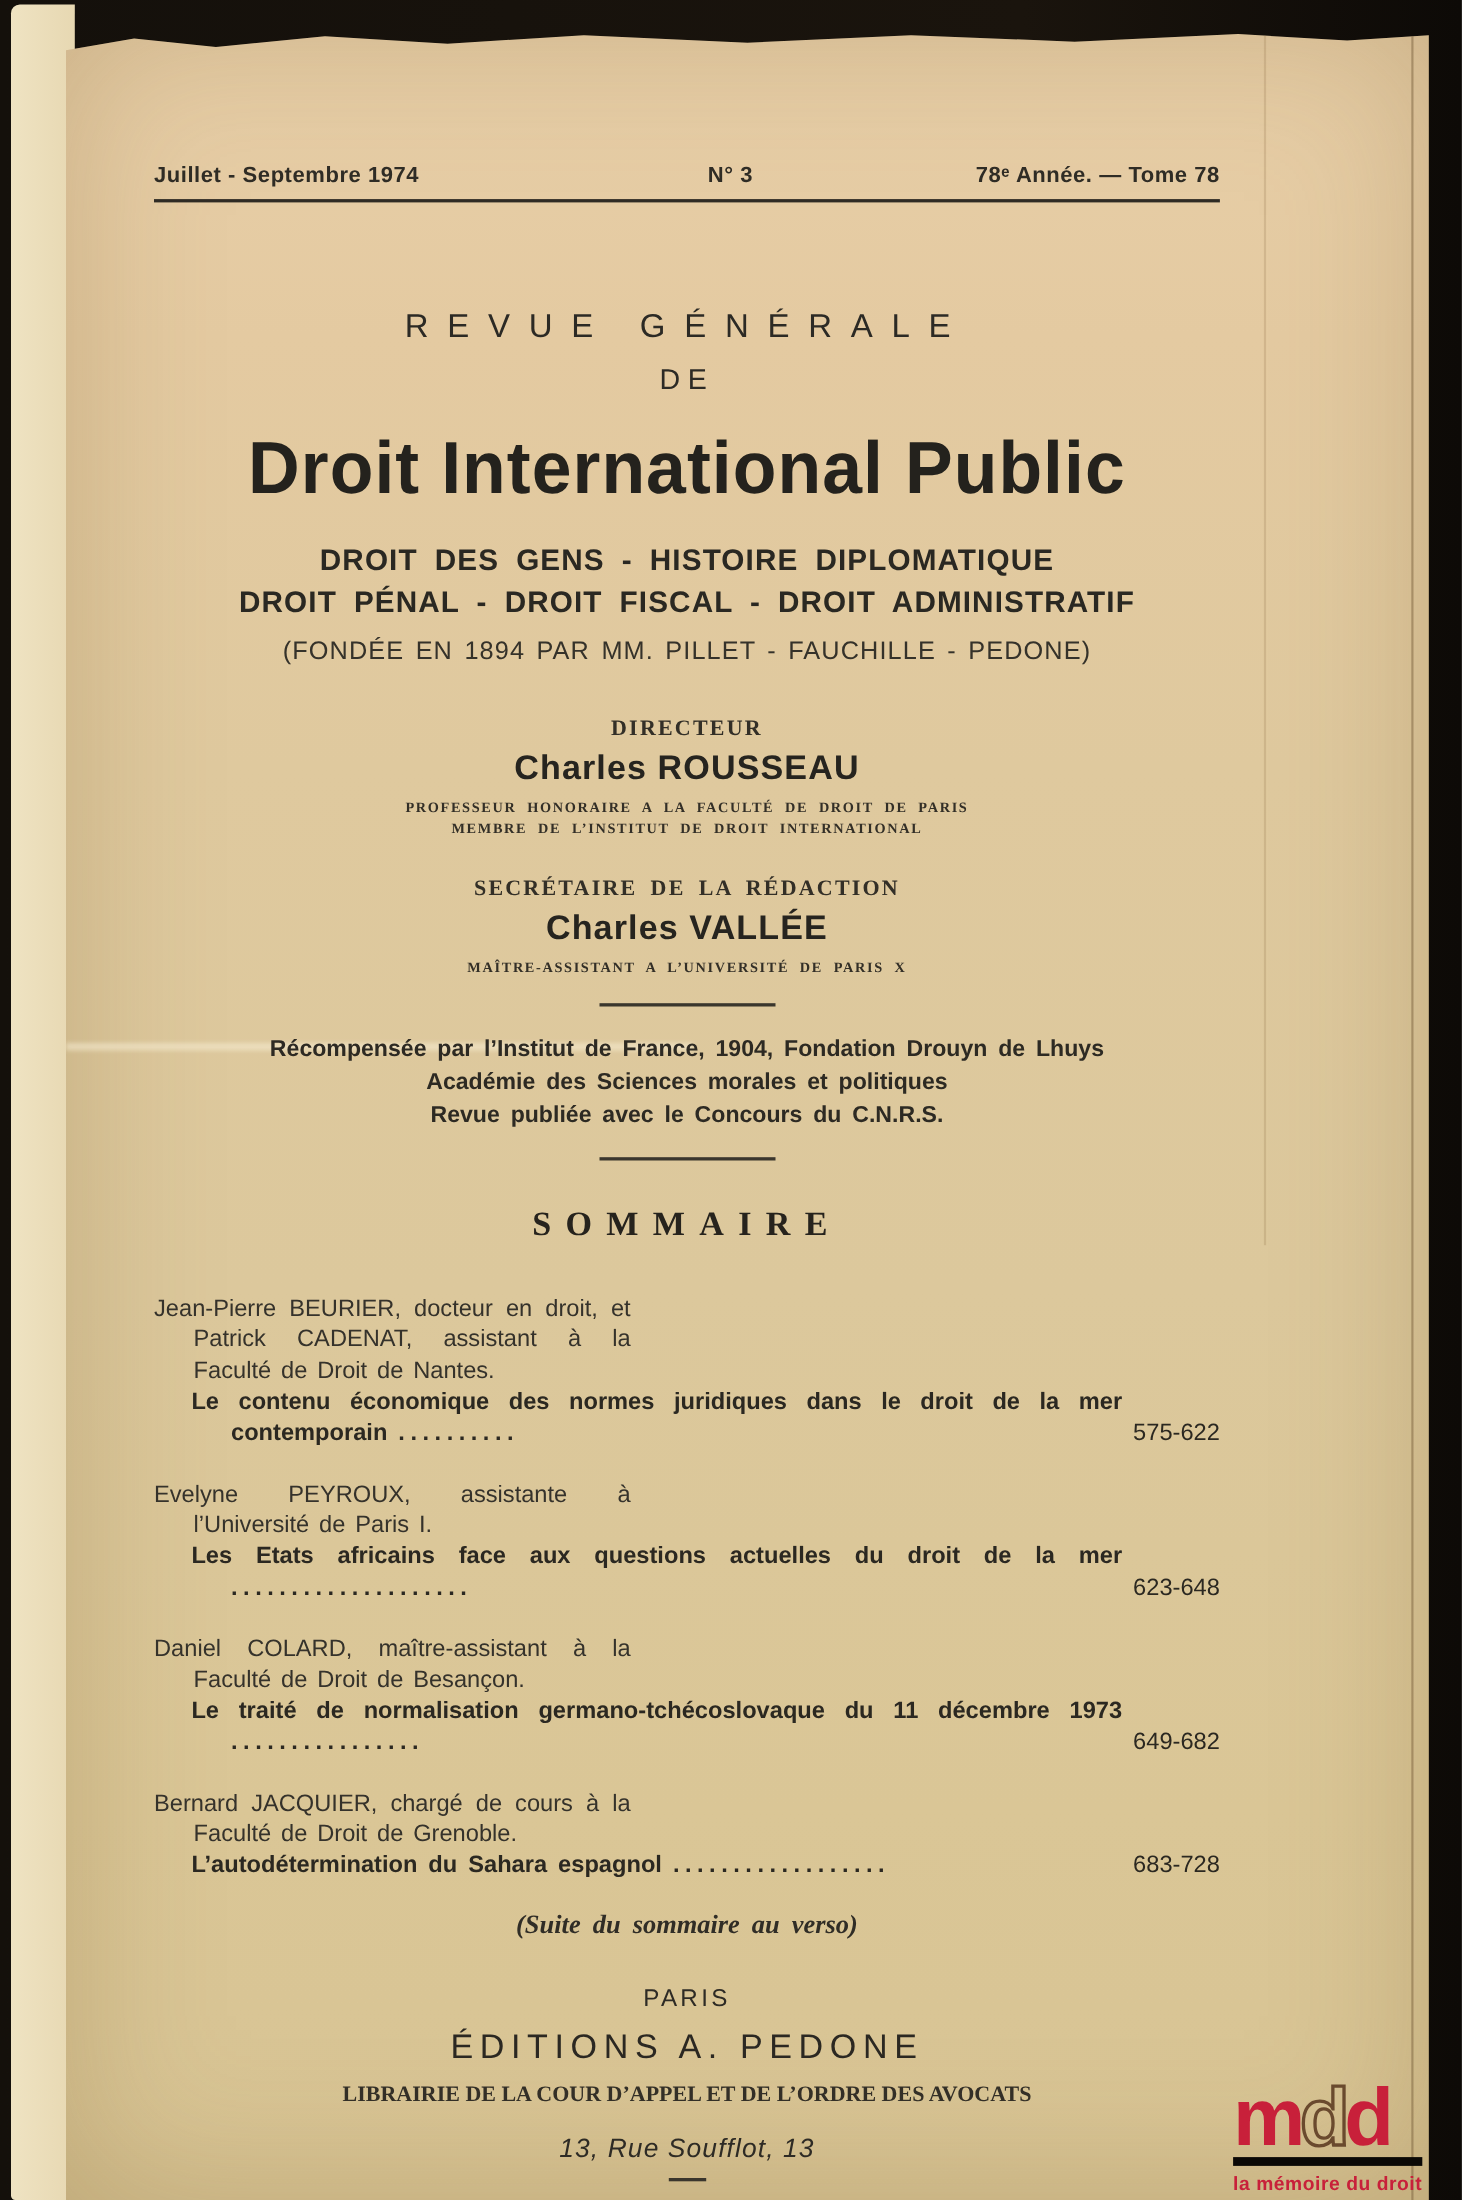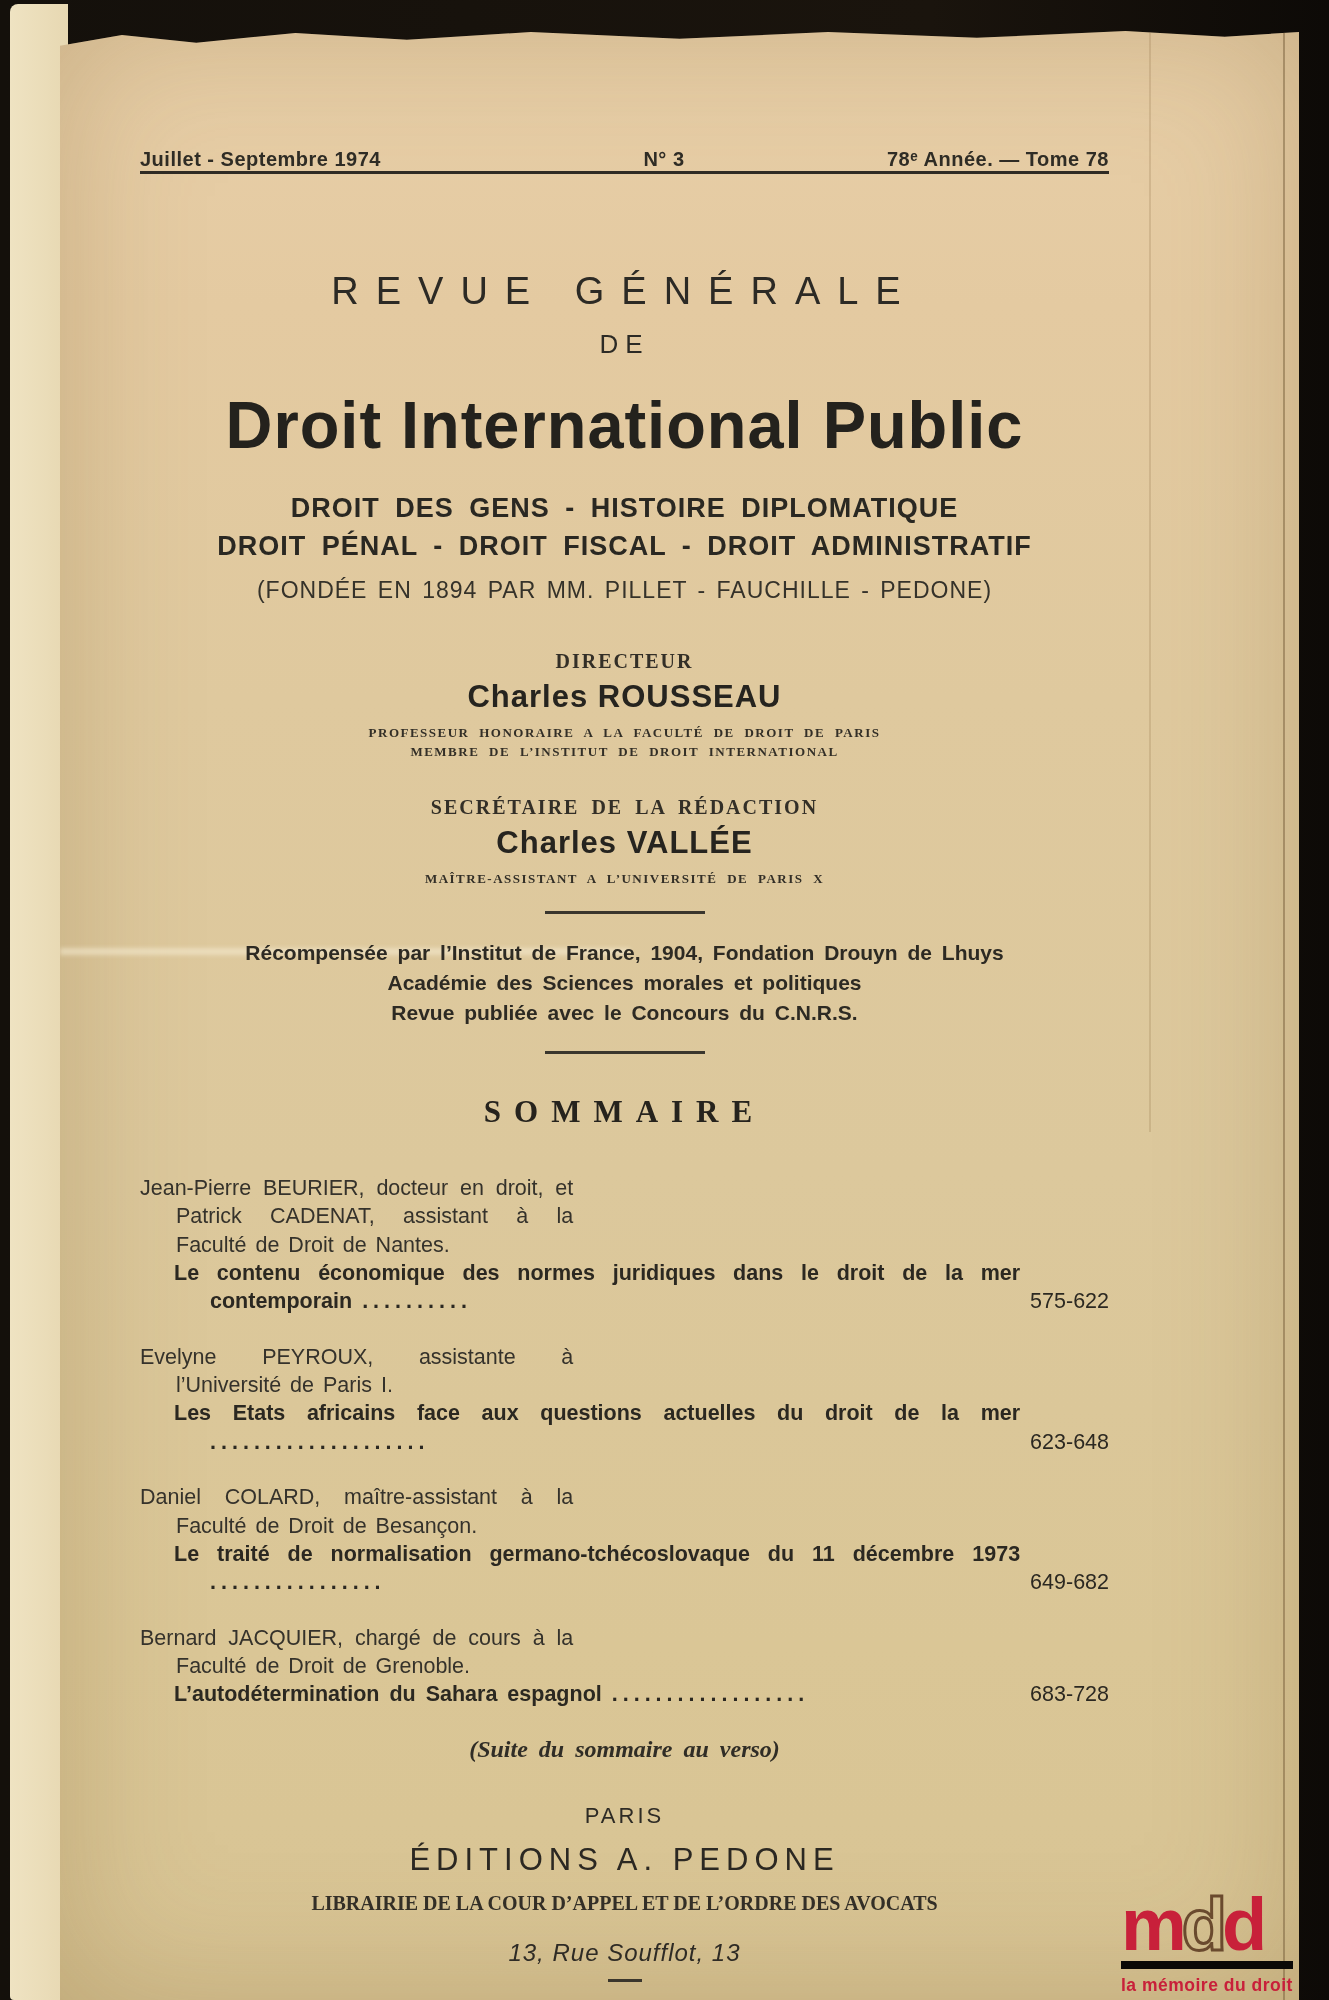--- a/index.html
+++ b/index.html
@@ -29,7 +29,7 @@
   
   .issue-header{
     display:flex;justify-content:space-between;align-items:baseline;
-    padding-top:120px;border-bottom:3px solid #2f2b24;
+    padding-top:120px;padding-bottom:10px;border-bottom:3px solid #2f2b24;
     font-size:20px;font-weight:700;letter-spacing:.5px;color:#2f2c25;
   }
   .issue-header .mid{margin-left:60px;}

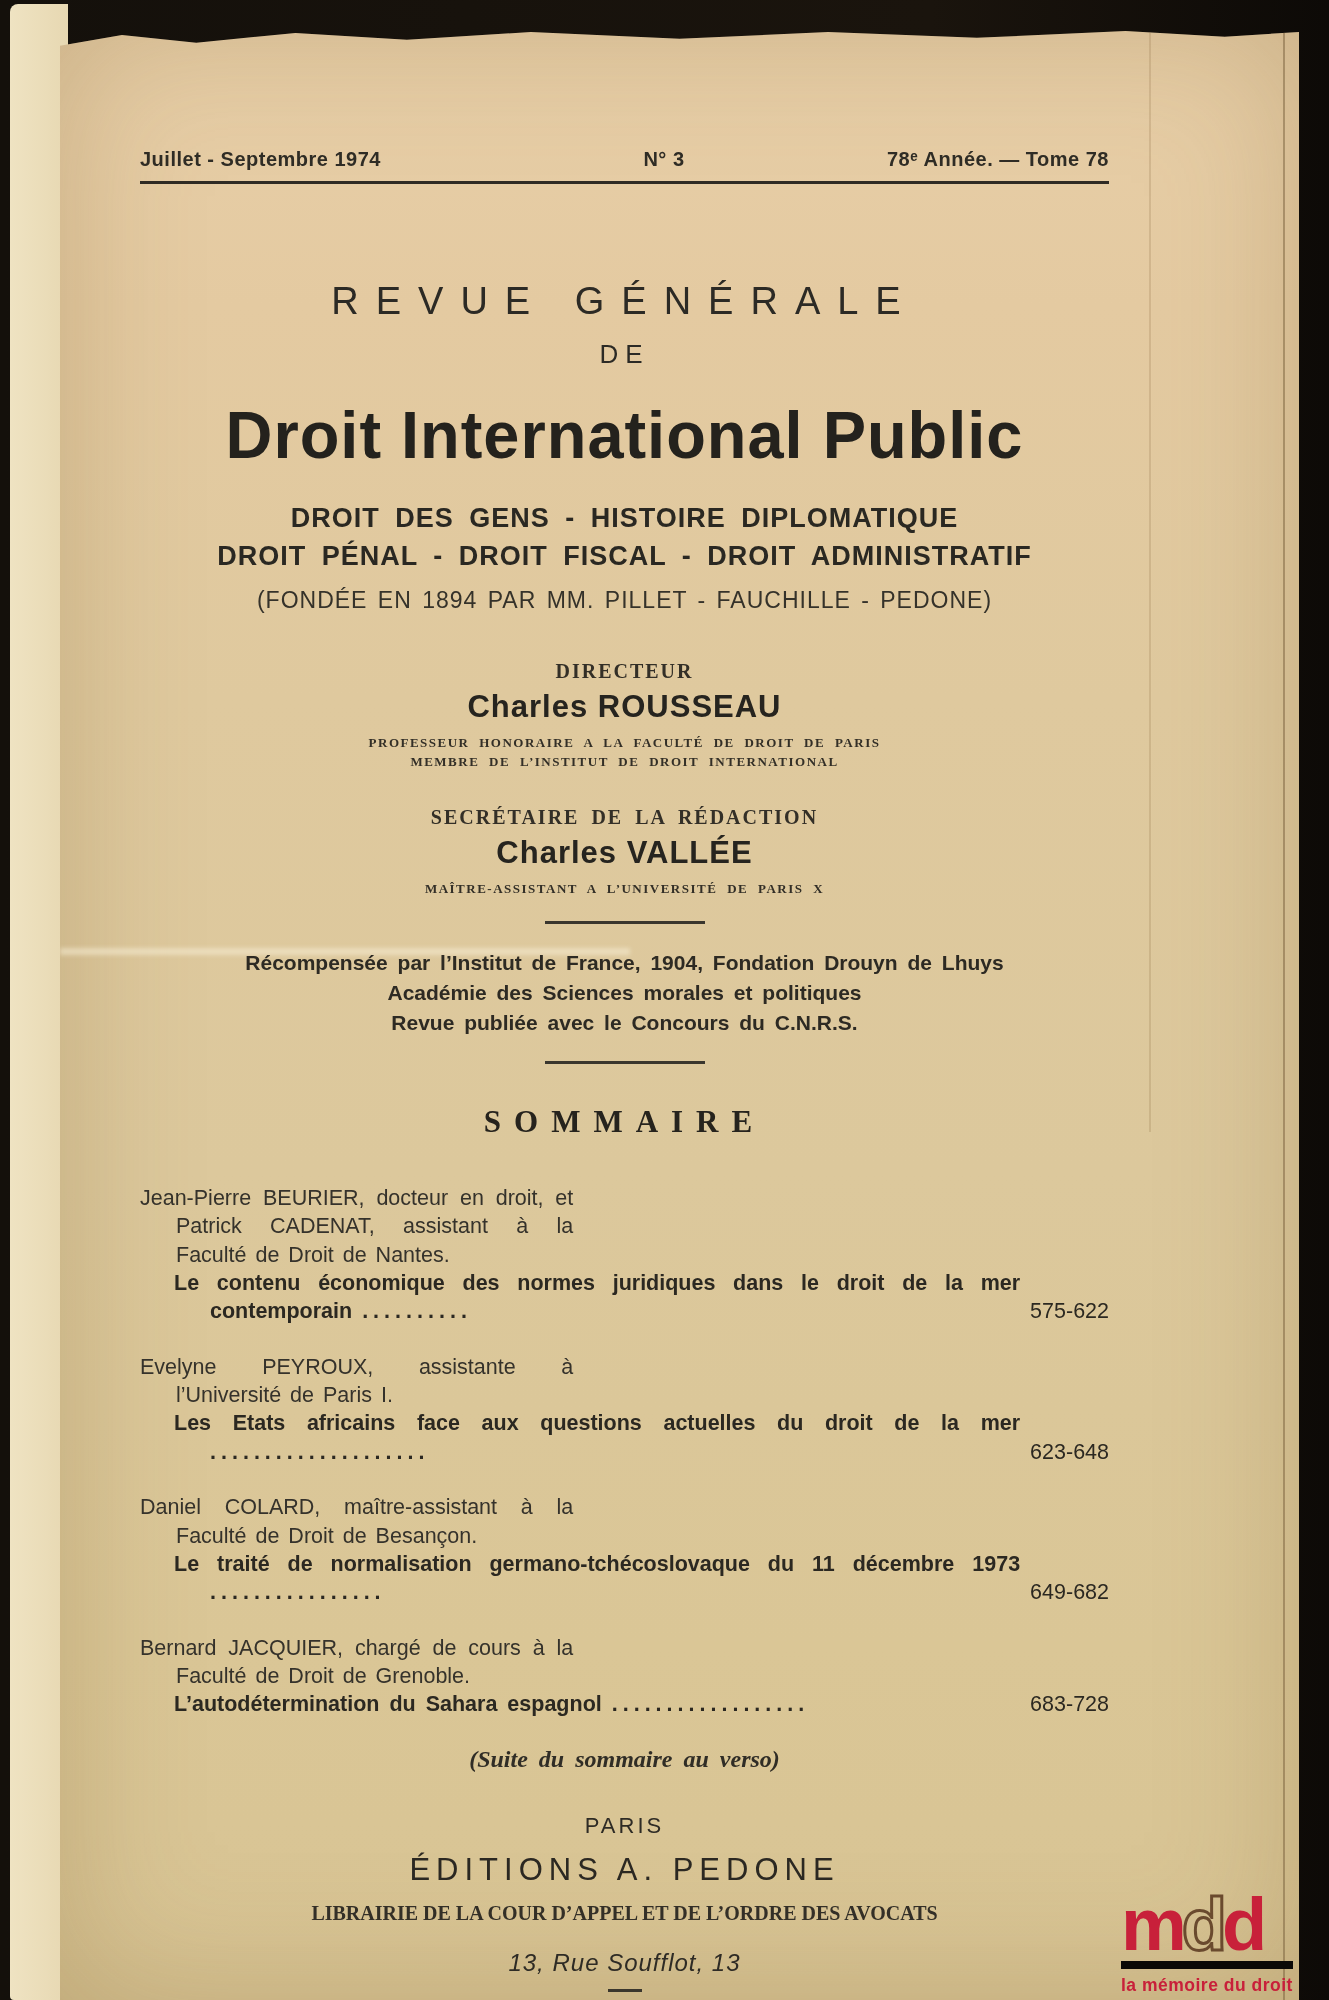--- a/index.html
+++ b/index.html
@@ -36,7 +36,7 @@
 
   .center{text-align:center;}
 
-  .series-title{margin-top:96px;font-size:38px;font-weight:400;letter-spacing:17px;color:#2c2a25;}
+  .series-title{margin-top:96px;font-size:30px;font-weight:400;letter-spacing:17px;color:#2c2a25;}
   .series-de{margin-top:16px;font-size:26px;letter-spacing:7px;color:#2c2a25;}
   .main-title{margin-top:26px;font-size:67px;font-weight:700;letter-spacing:1px;color:#24221d;transform:scaleX(.97);transform-origin:center;}
   .subtitle1{margin-top:30px;font-size:27px;font-weight:700;letter-spacing:1px;word-spacing:7px;color:#2a2822;}

